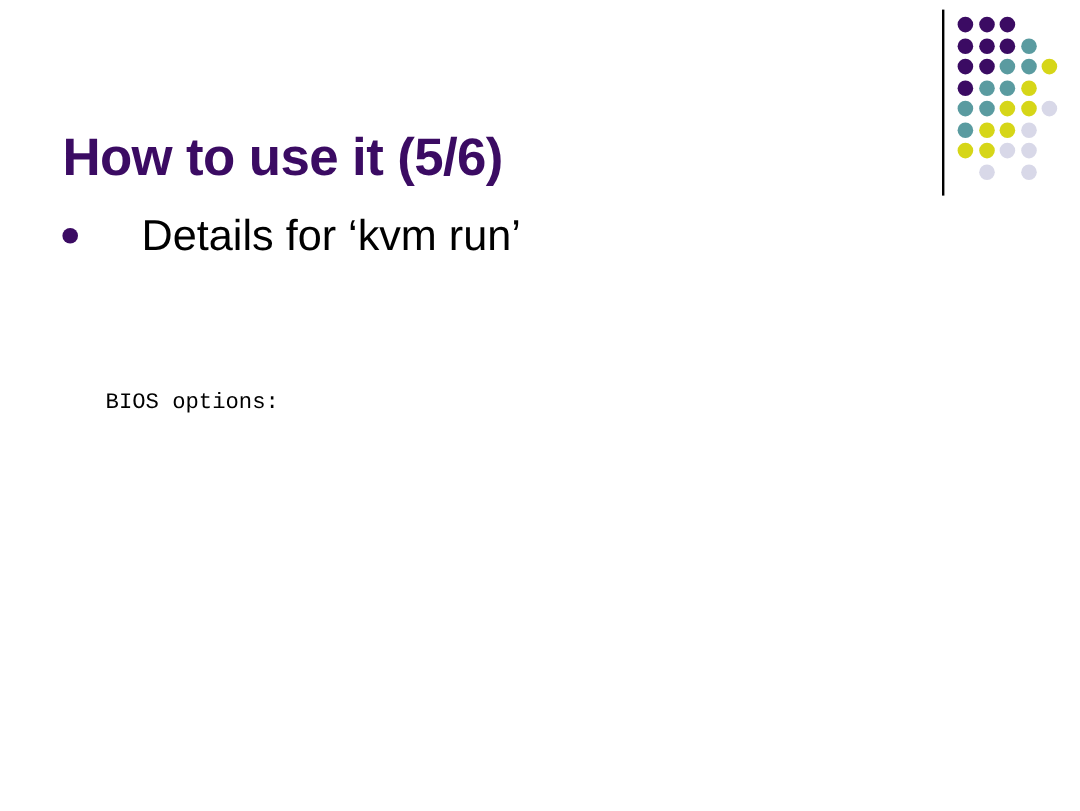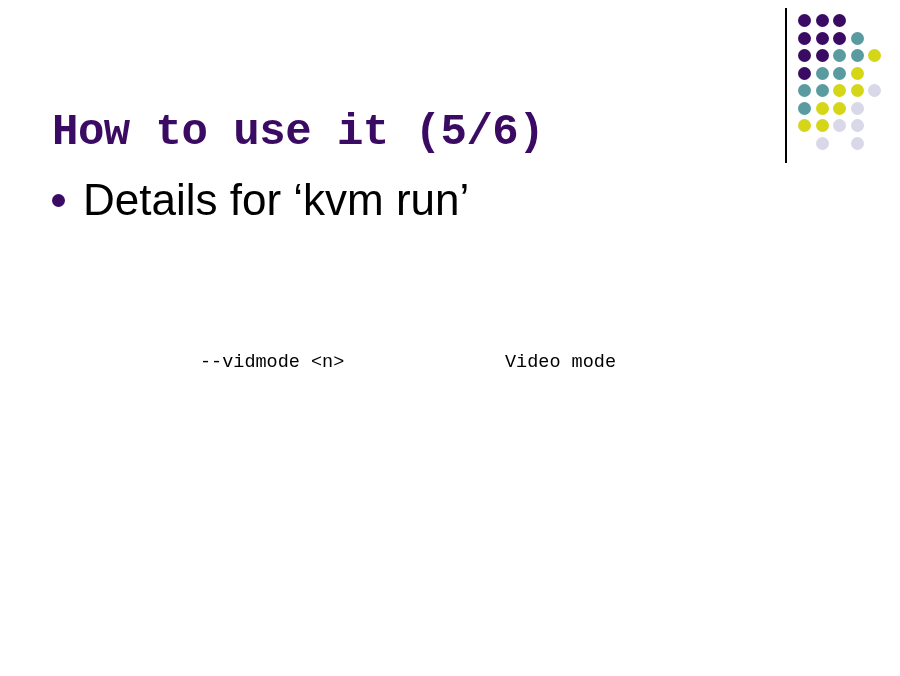--- a/index.html
+++ b/index.html
@@ -55,7 +55,6 @@
     color: #3b0b63;
     letter-spacing: -0.5px;
     white-space: nowrap;
-    font-family: Liberation Mono, monospace;
   }
 
   

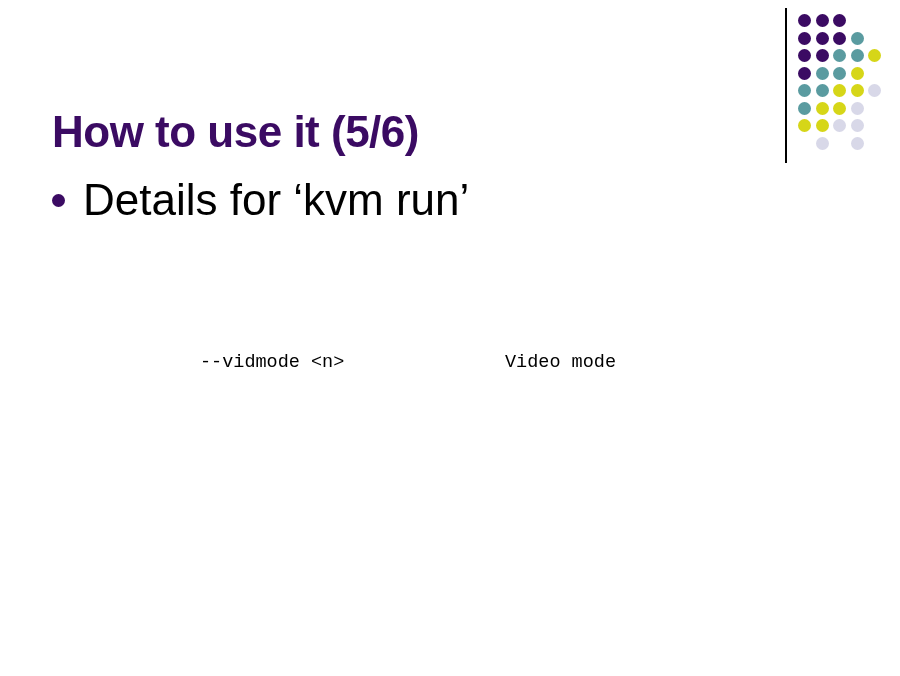--- a/index.html
+++ b/index.html
@@ -74,9 +74,10 @@
     flex: none;
   }
   #bullet-text {
-    font-size: 44px;
+    font-size: 36px;
     color: #000000;
     white-space: nowrap;
+    margin-left: 35px;
   }
 
   

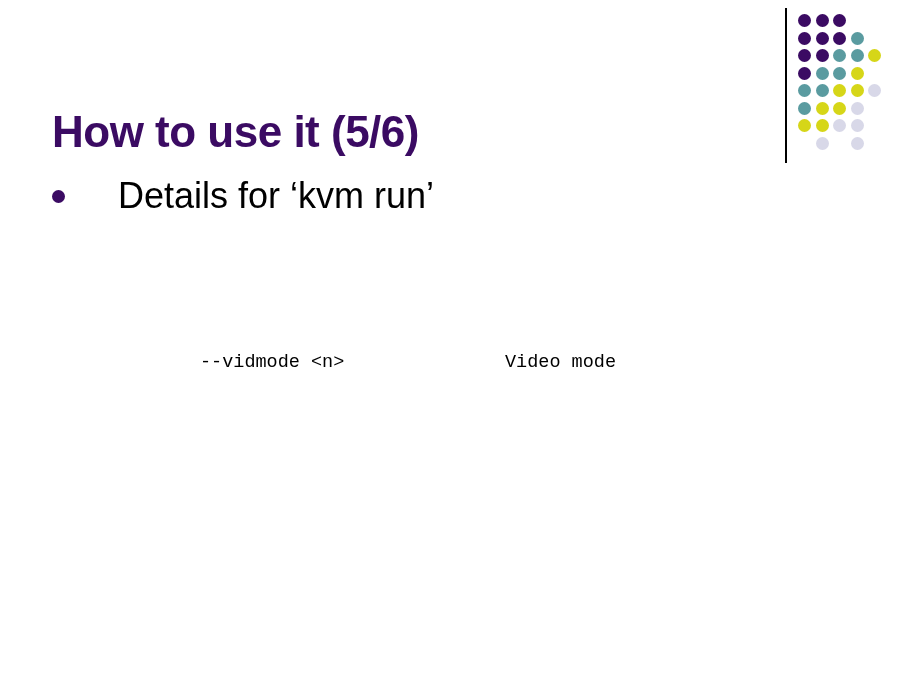--- a/index.html
+++ b/index.html
@@ -156,6 +156,7 @@
 
 <div id="code-block">
 
+  <span class="code-line">BIOS options:</span>
 
   <span class="code-line"><span class="opt-indent"></span><span class="opt-name">--vidmode &lt;n&gt;</span><span>Video mode</span></span>
 

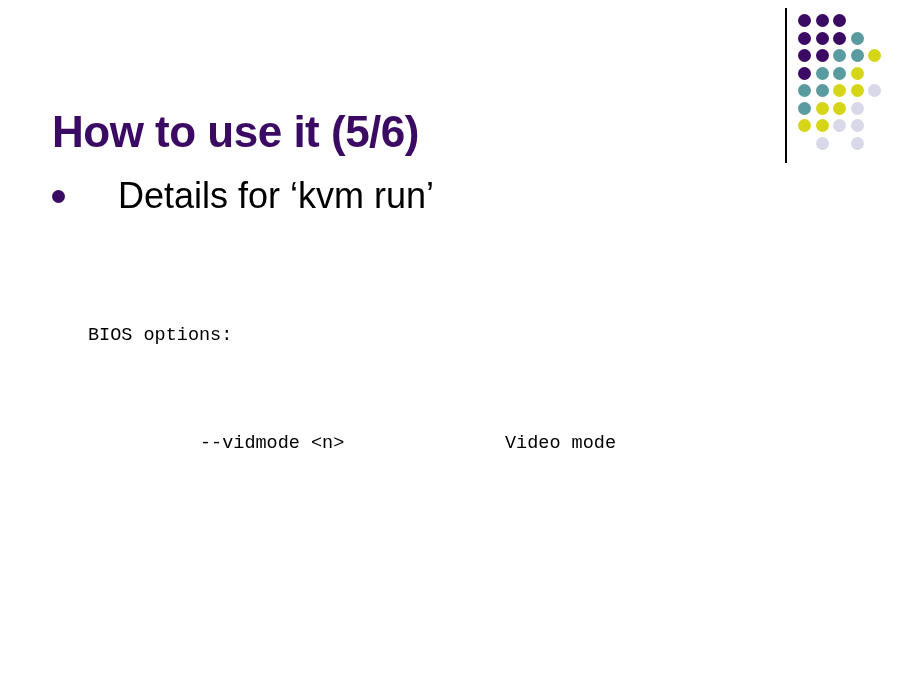--- a/index.html
+++ b/index.html
@@ -158,7 +158,6 @@
 
   <span class="code-line">BIOS options:</span>
 
-  <span class="code-line"><span class="opt-indent"></span><span class="opt-name">--vidmode &lt;n&gt;</span><span>Video mode</span></span>
 
   <span class="code-line blank"></span>
 

